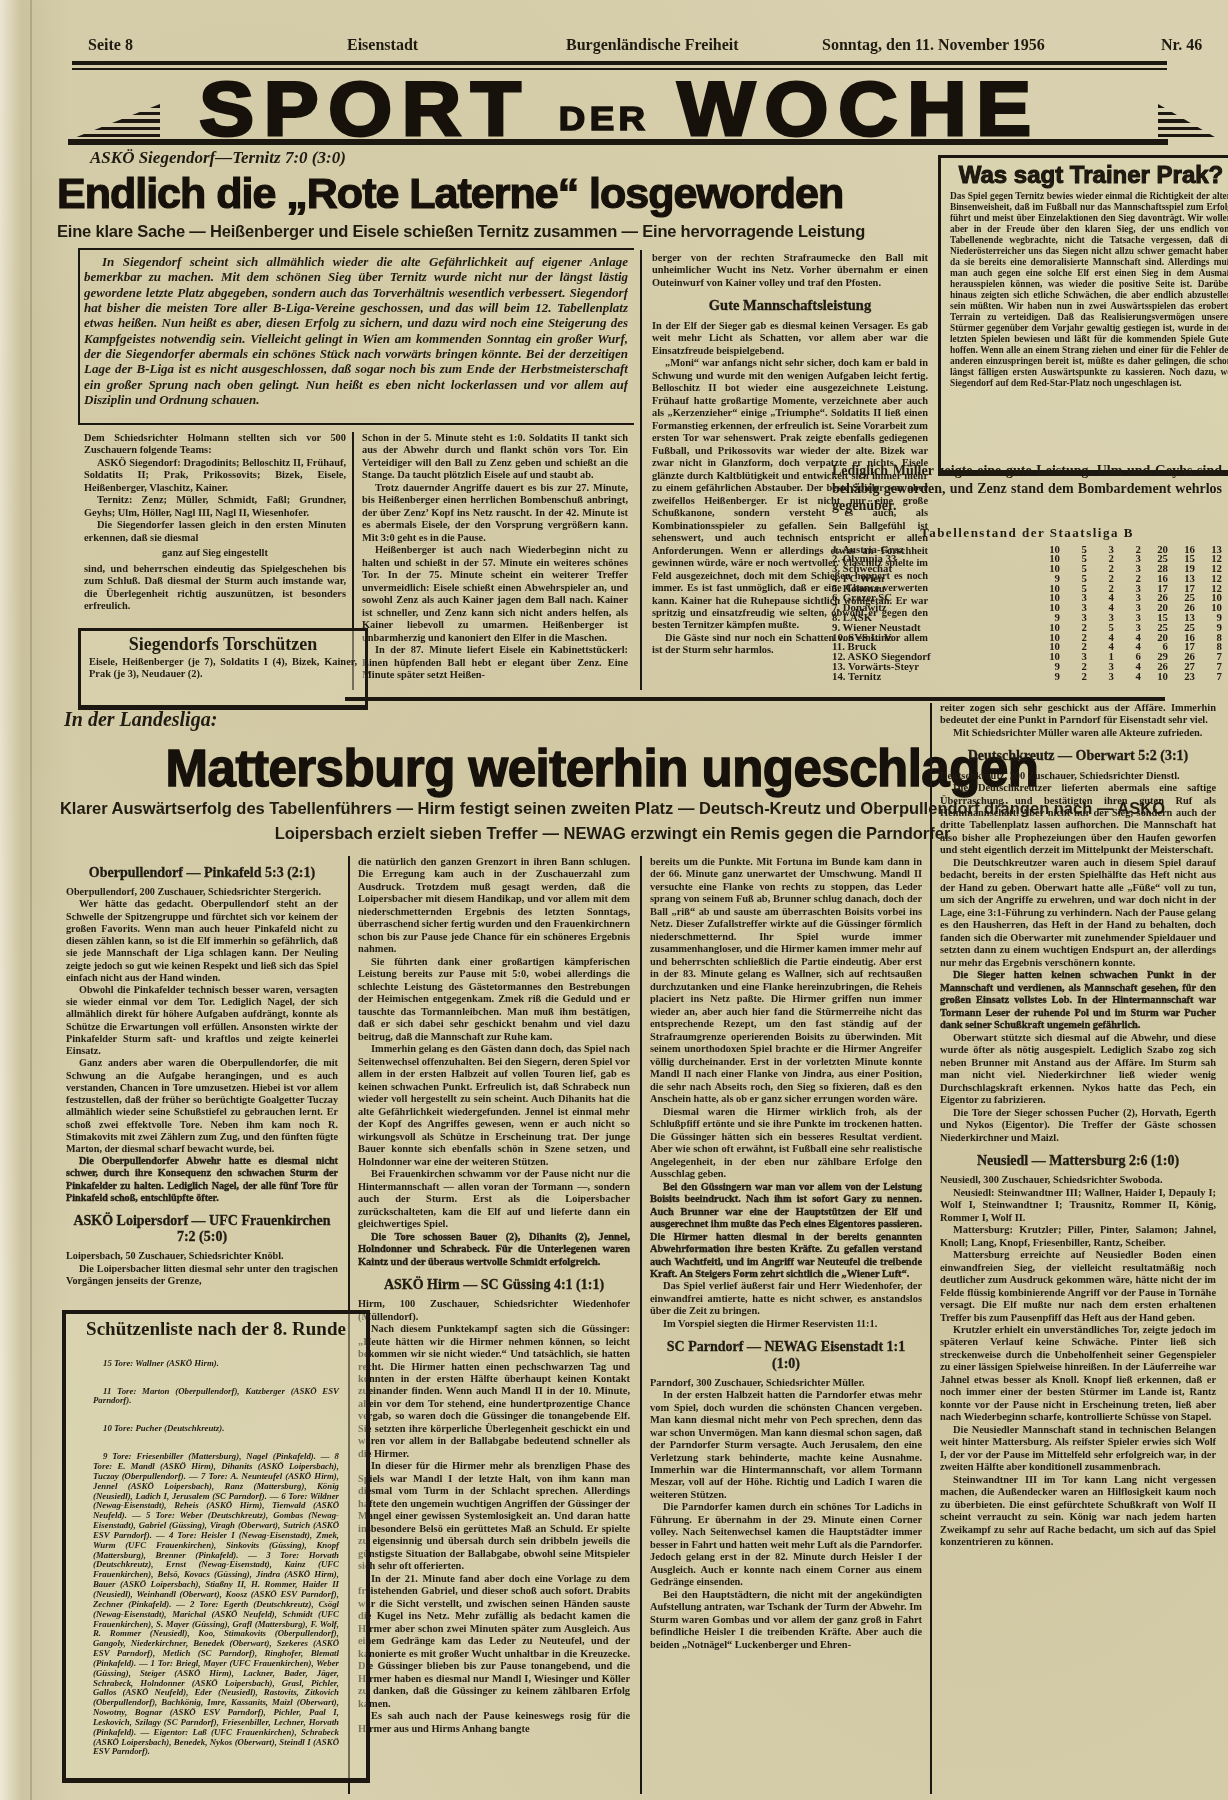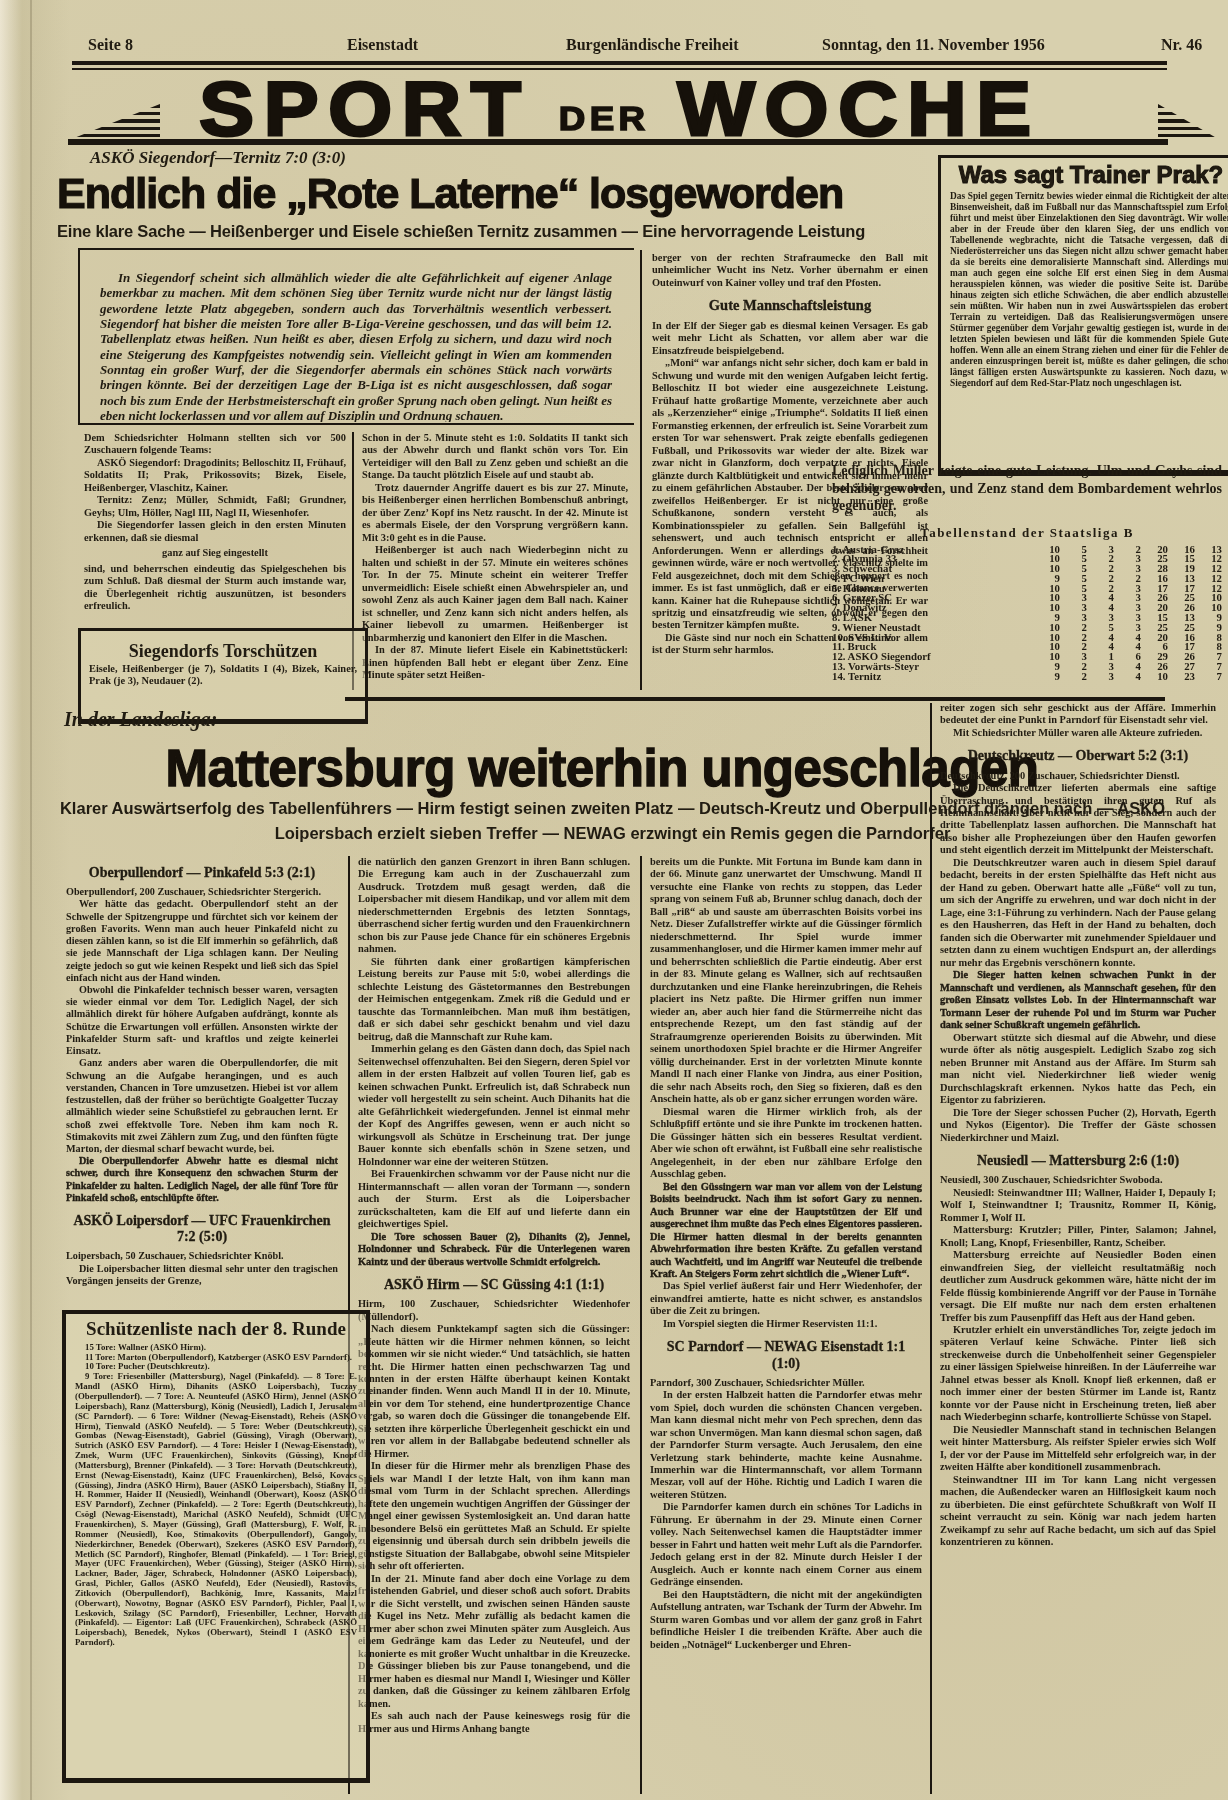--- a/index.html
+++ b/index.html
@@ -37,7 +37,7 @@
     font-family:"Liberation Sans","DejaVu Sans",sans-serif;font-weight:700;font-size:16.5px;letter-spacing:-.2px;}
   .lead-text{position:absolute;left:84px;top:254px;width:544px;height:168px;overflow:hidden;
     font-style:italic;font-weight:700;font-size:13px;line-height:1.18;text-align:justify;}
-  .lead-text p{margin:16px;text-indent:18px;}
+  .lead-text p{margin:0;text-indent:18px;}
 
   
   .bodycol{position:absolute;overflow:hidden;font-size:10.4px;line-height:1.2;text-align:justify;font-weight:700;}

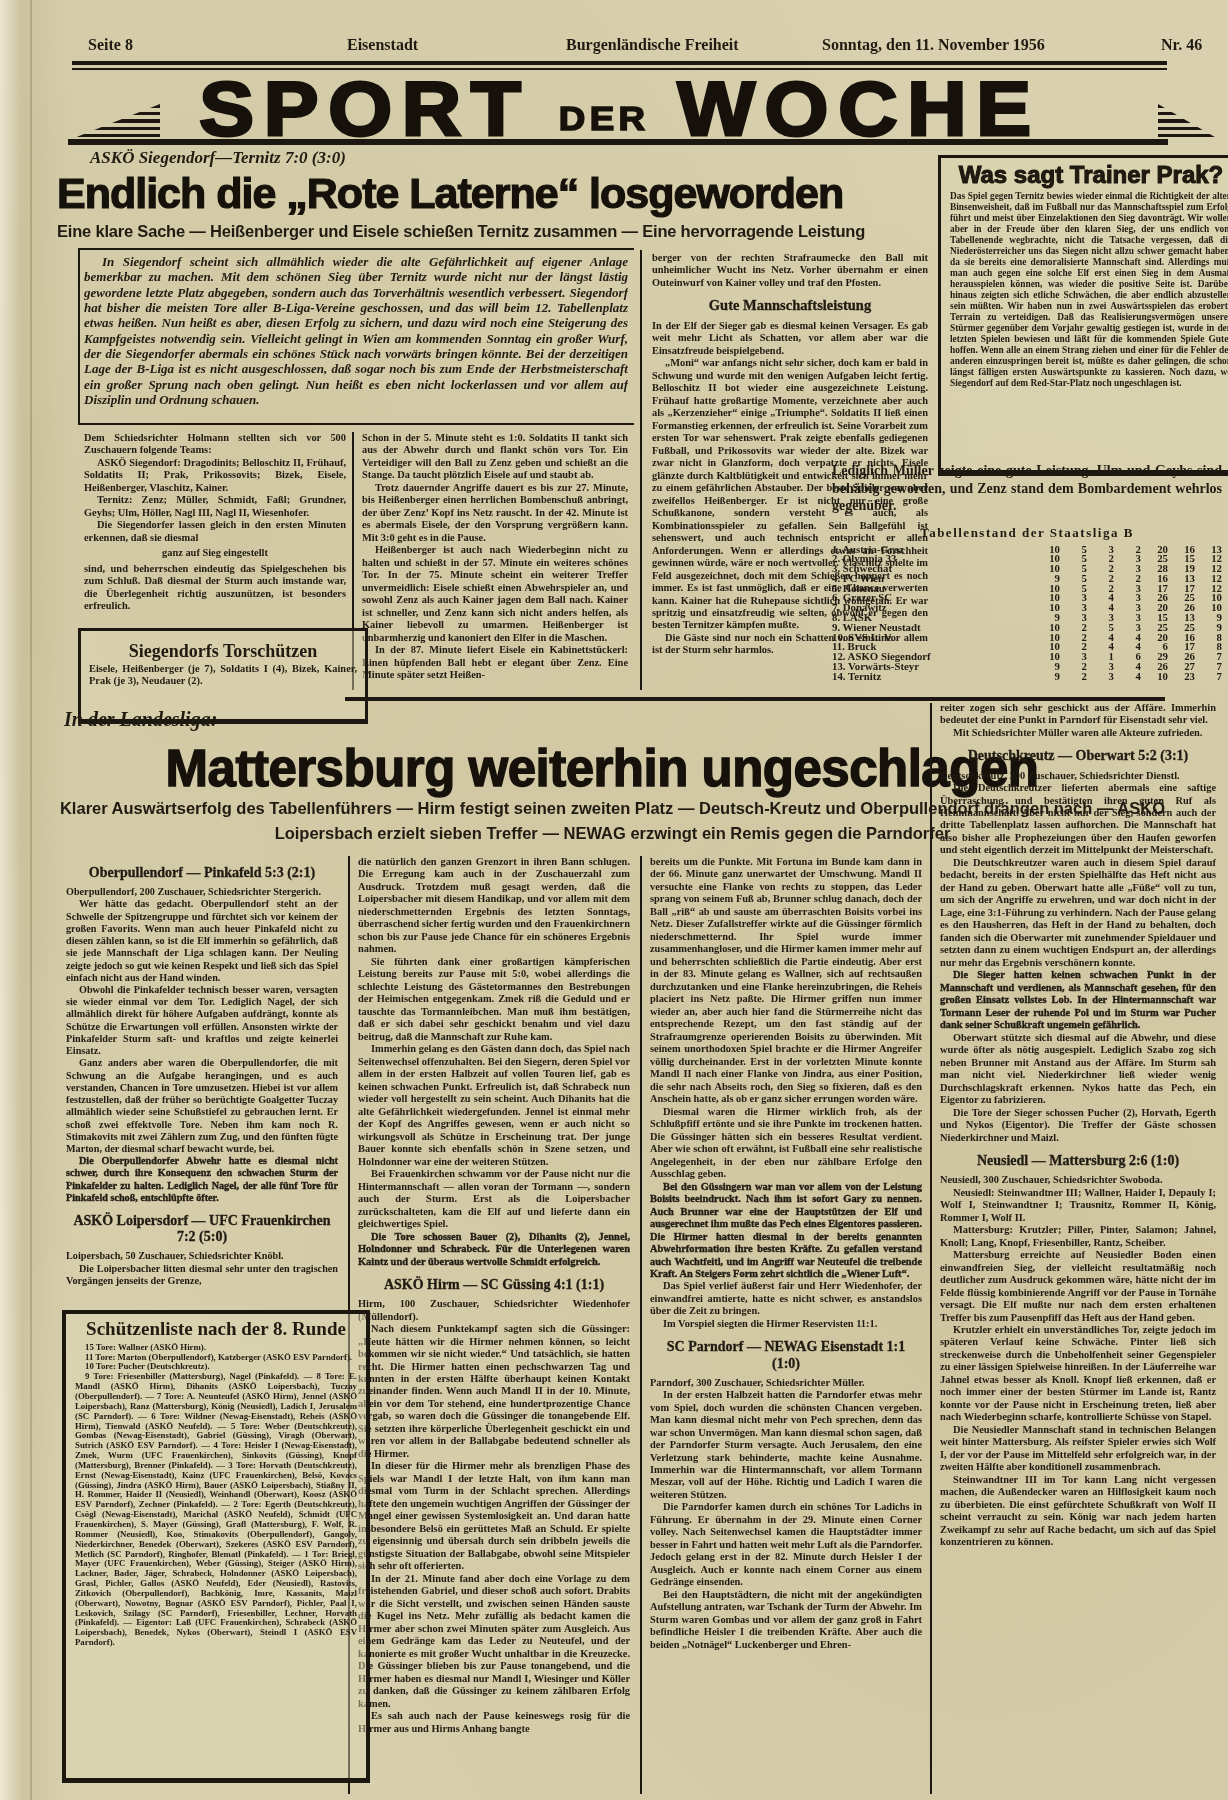--- a/index.html
+++ b/index.html
@@ -54,7 +54,7 @@
 
   
   .box{position:absolute;border:3px solid #1c1710;border-bottom-width:5px;background:rgba(222,214,180,.45);}
-  .scorebox1{left:78px;top:628px;width:268px;height:68px;padding:10px 8px;}
+  .scorebox1{left:78px;top:628px;width:268px;height:68px;padding:3px 8px;}
   .scorebox1 .bx-title{text-align:center;font-weight:700;font-size:18px;line-height:1.15;}
   .scorebox1 .bx-text{font-weight:700;font-size:10.4px;line-height:1.15;text-align:justify;margin-top:1px;}
 

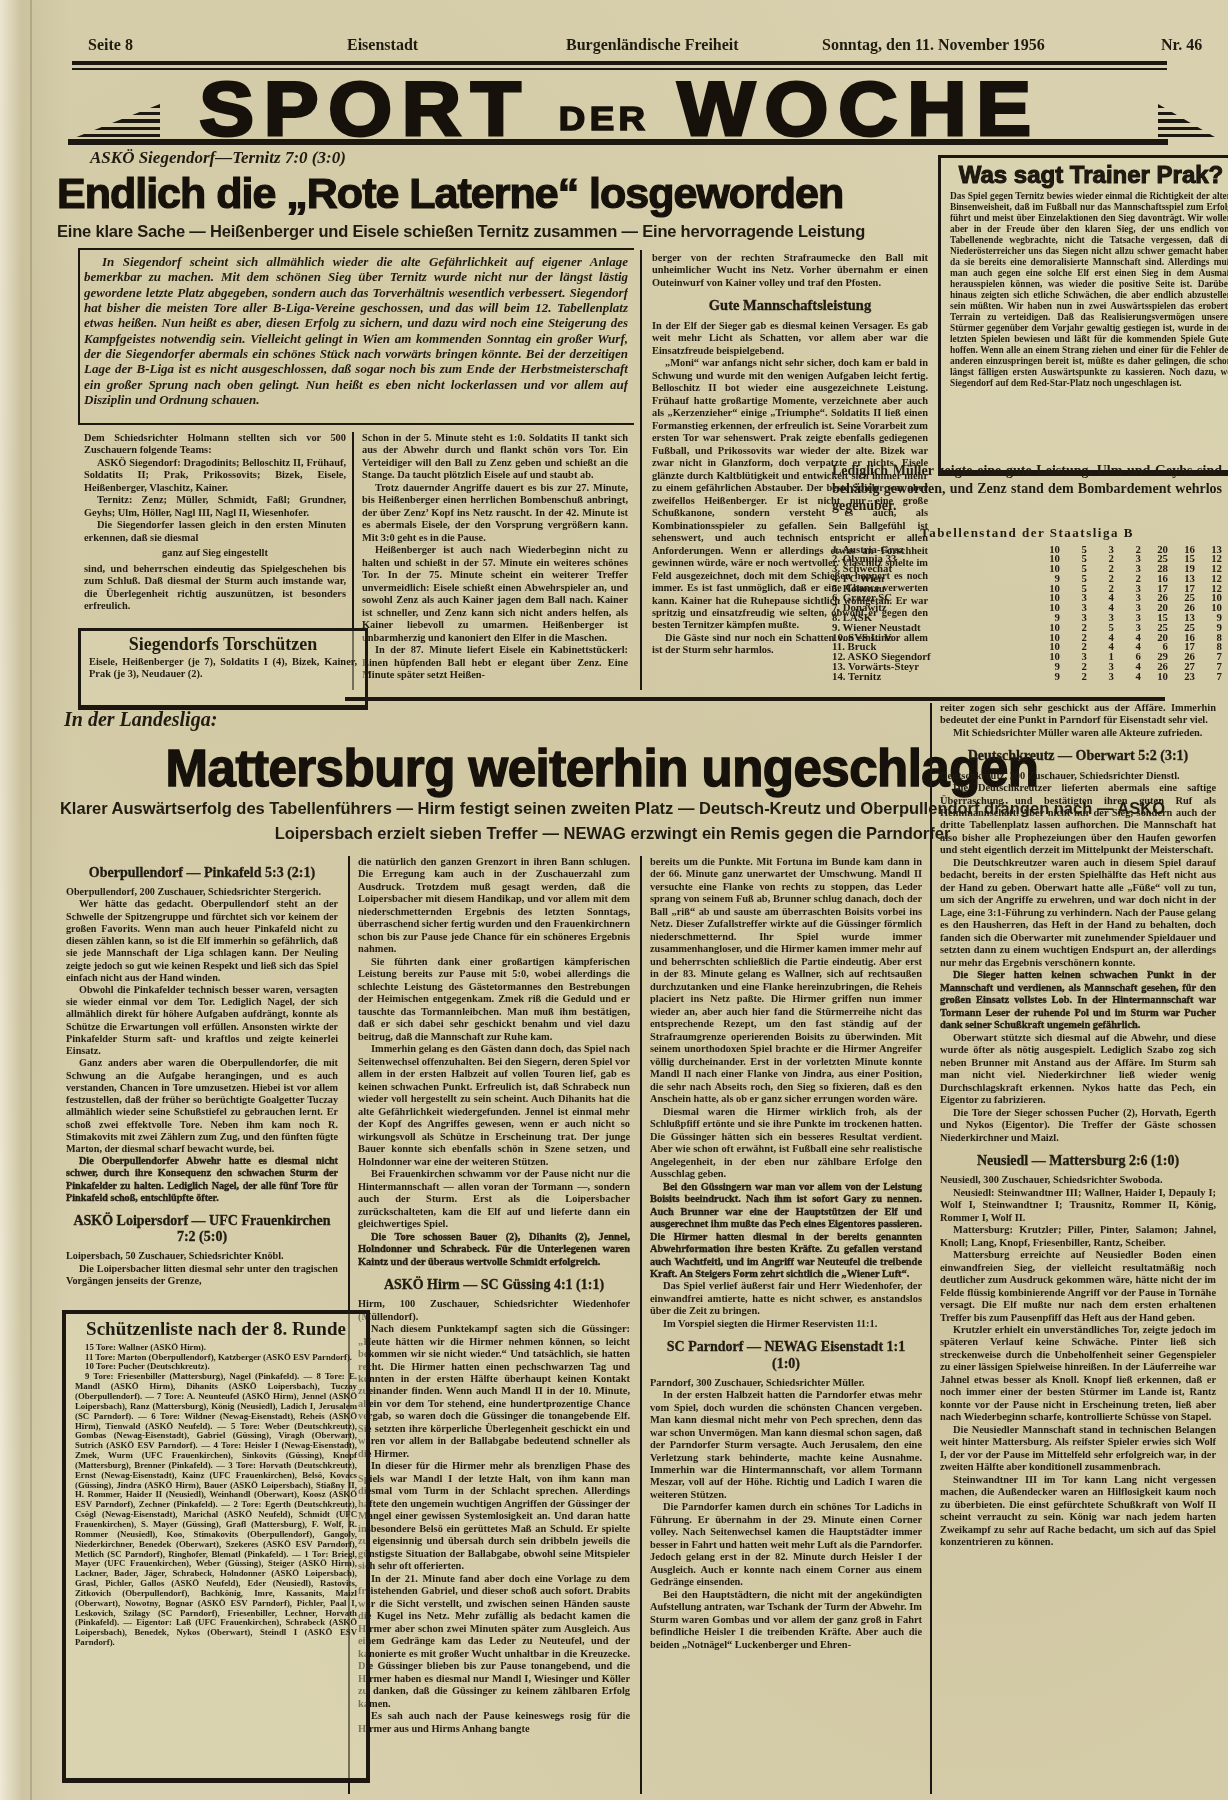--- a/index.html
+++ b/index.html
@@ -85,7 +85,7 @@
 
   .listbox{left:62px;top:1310px;width:282px;height:456px;padding:4px 9px;border-width:4px 4px 5px;}
   .listbox .bx-title{text-align:center;font-weight:700;font-size:19px;line-height:1.2;margin-bottom:2px;}
-  .listbox .bx-list p{margin:0;font-weight:700;font-size:8.8px;line-height:1.12;text-align:justify;text-indent:10px;}
+  .listbox .bx-list p{margin:18px;font-weight:700;font-size:8.8px;line-height:1.12;text-align:justify;text-indent:10px;font-style:italic;}
 
   .vrule{position:absolute;width:1.5px;background:#1c1710;}
 </style>

